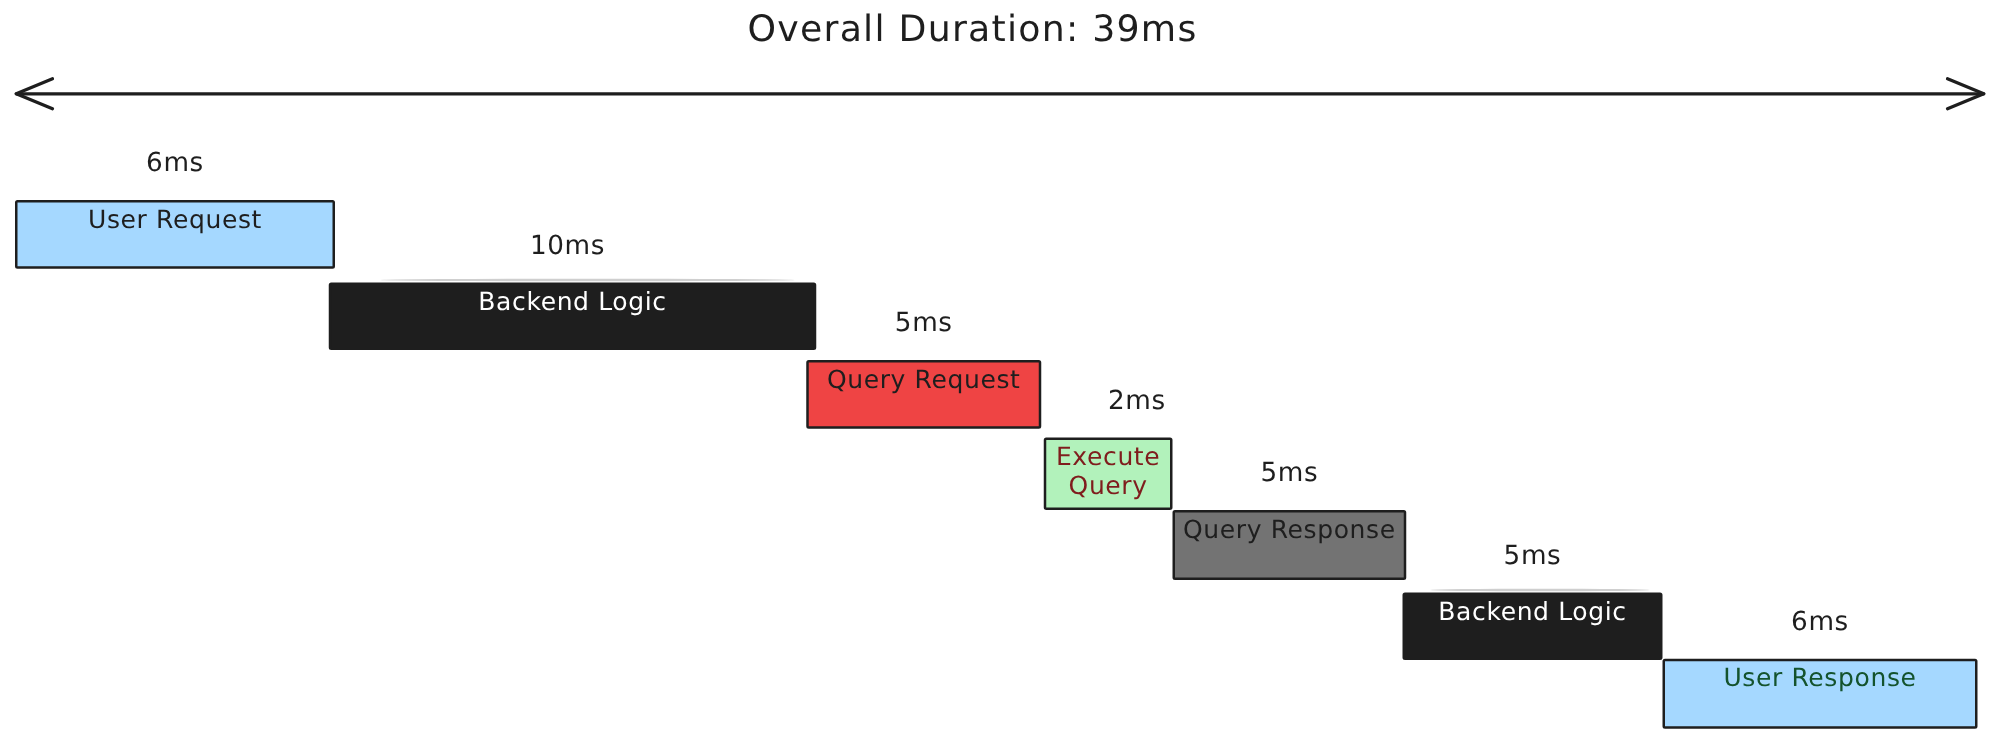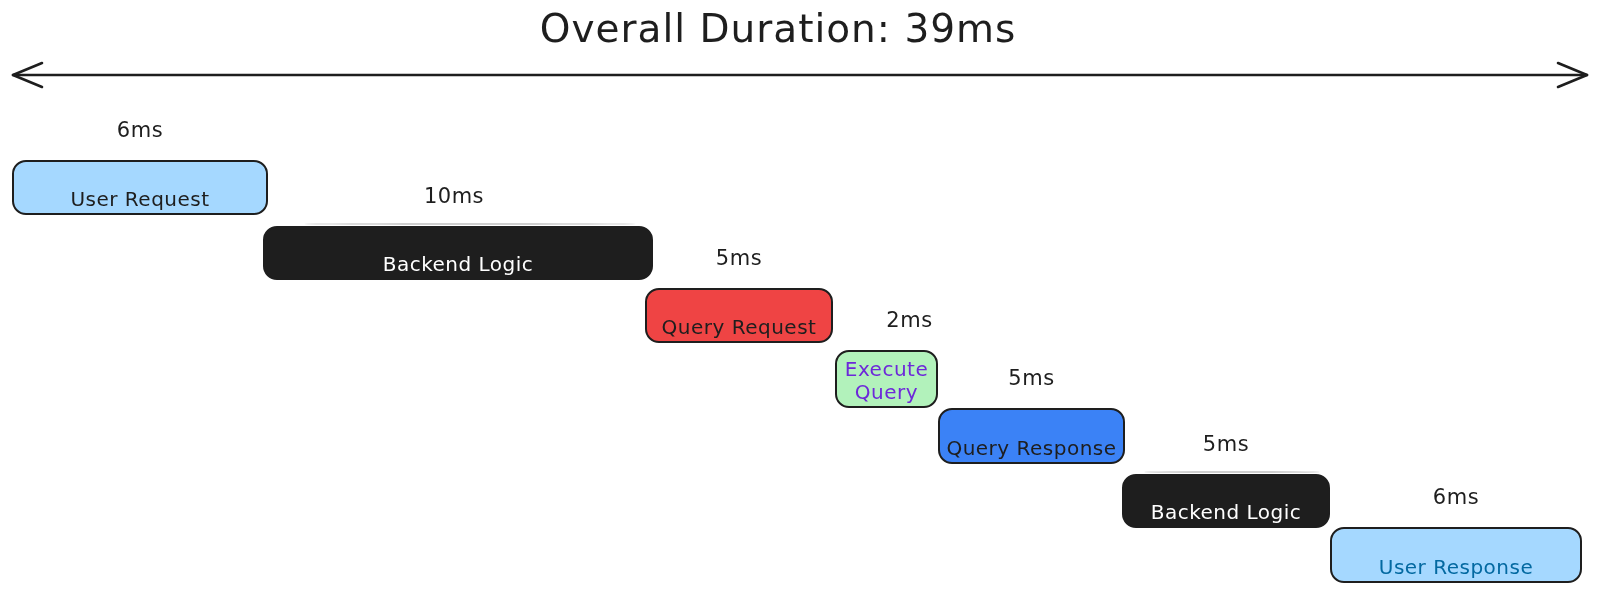--- a/index.html
+++ b/index.html
@@ -21,7 +21,7 @@
     top: 6px;
     left: 778px;
     transform: translateX(-50%);
-    font-size: 39px;
+    font-size: 29px;
     font-weight: 500;
     letter-spacing: 1px;
     white-space: nowrap;

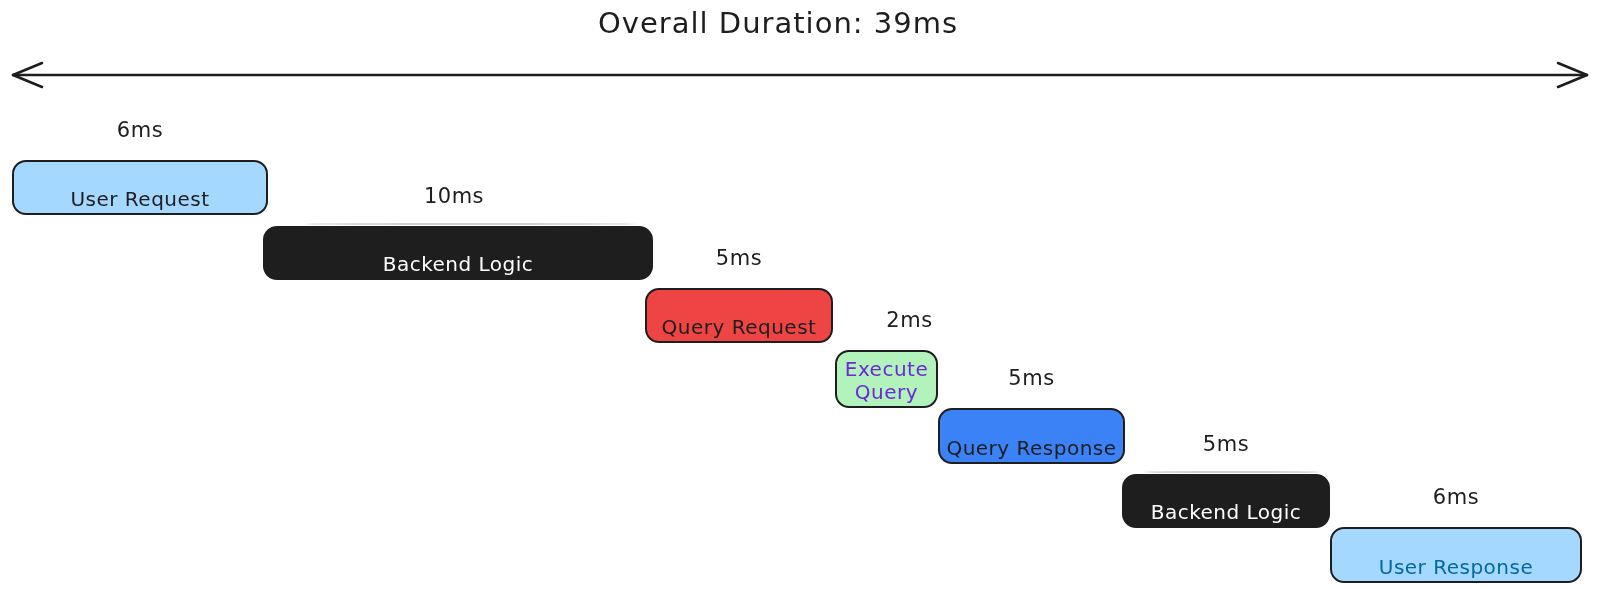--- a/index.html
+++ b/index.html
@@ -45,9 +45,9 @@
     position: absolute;
     box-sizing: border-box;
     border: 2.5px solid #1e1e1e;
-    border-radius: 14px;
+    border-radius: 2px;
     display: flex;
-    align-items: flex-end;
+    align-items: flex-start;
     justify-content: center;
     text-align: center;
     font-size: 20px;

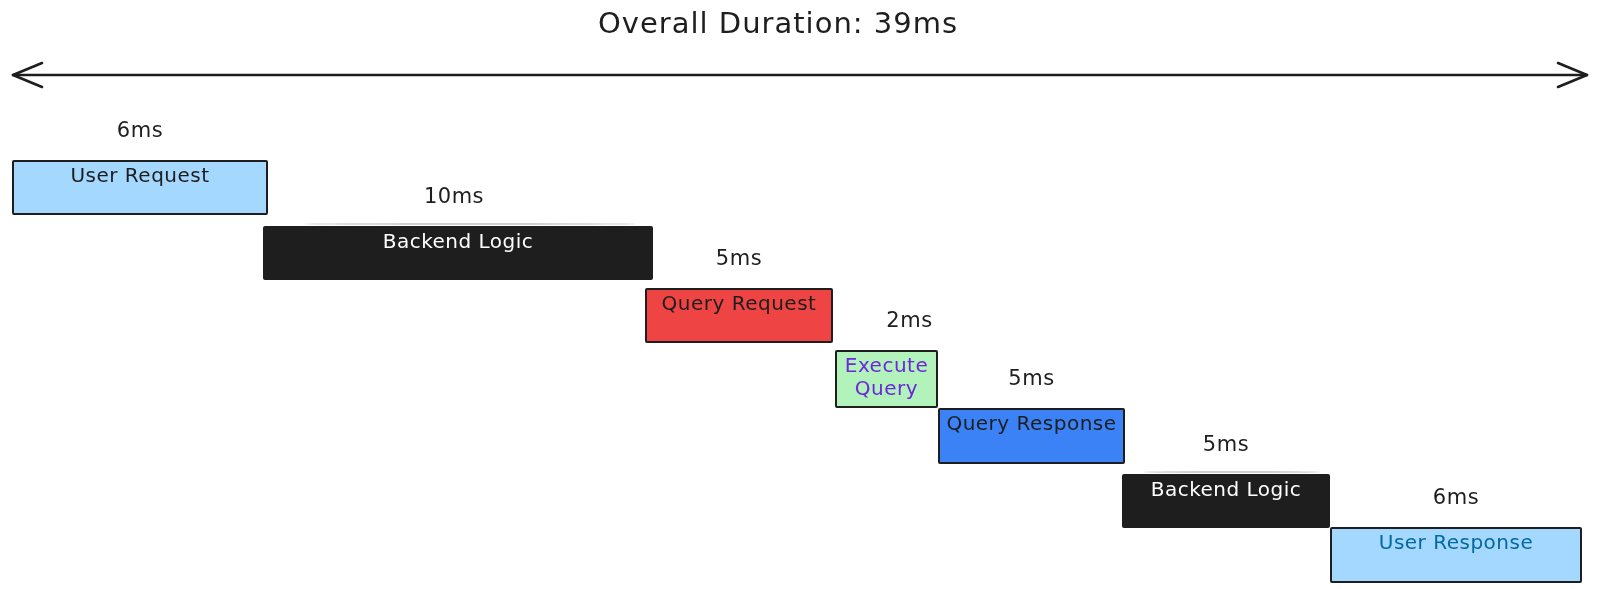--- a/index.html
+++ b/index.html
@@ -96,7 +96,7 @@
         <span>Query Request</span>
       </div>
       <div class="duration-label" style="left: 858px; width: 103px; top: 308px;">2ms</div>
-      <div class="step-box theme-light" style="left: 835px; top: 350px; width: 103px; height: 58px; background: rgb(178, 242, 187); color: #6d28d9;">
+      <div class="step-box theme-light" style="left: 835px; top: 350px; width: 103px; height: 58px; background: rgb(178, 242, 187); color: #7f1d1d;">
         <span>Execute Query</span>
       </div>
       <div class="duration-label" style="left: 938px; width: 187px; top: 366px;">5ms</div>

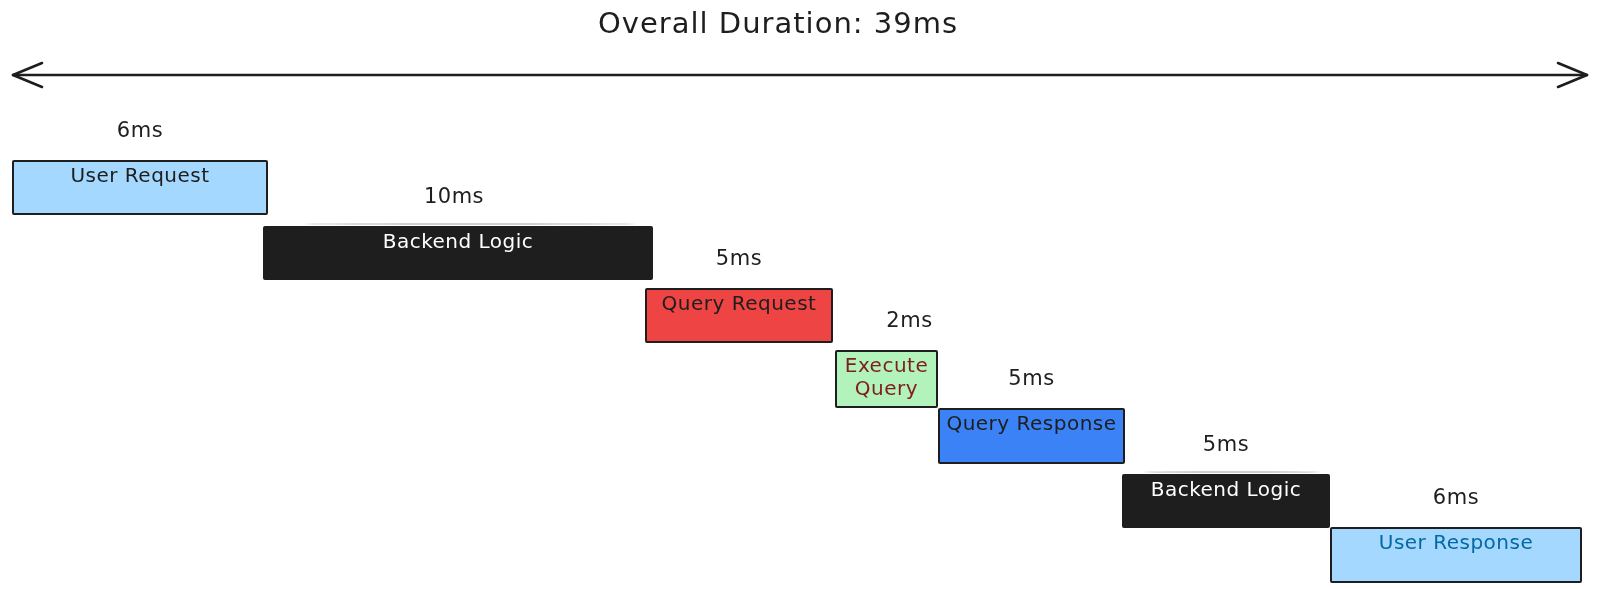--- a/index.html
+++ b/index.html
@@ -100,7 +100,7 @@
         <span>Execute Query</span>
       </div>
       <div class="duration-label" style="left: 938px; width: 187px; top: 366px;">5ms</div>
-      <div class="step-box theme-light" style="left: 938px; top: 408px; width: 187px; height: 56px; background: #3b82f6; color: rgb(30, 30, 30);">
+      <div class="step-box theme-light" style="left: 938px; top: 408px; width: 187px; height: 56px; background: #737373; color: rgb(30, 30, 30);">
         <span>Query Response</span>
       </div>
       <div class="duration-label" style="left: 1122px; width: 208px; top: 432px;">5ms</div>

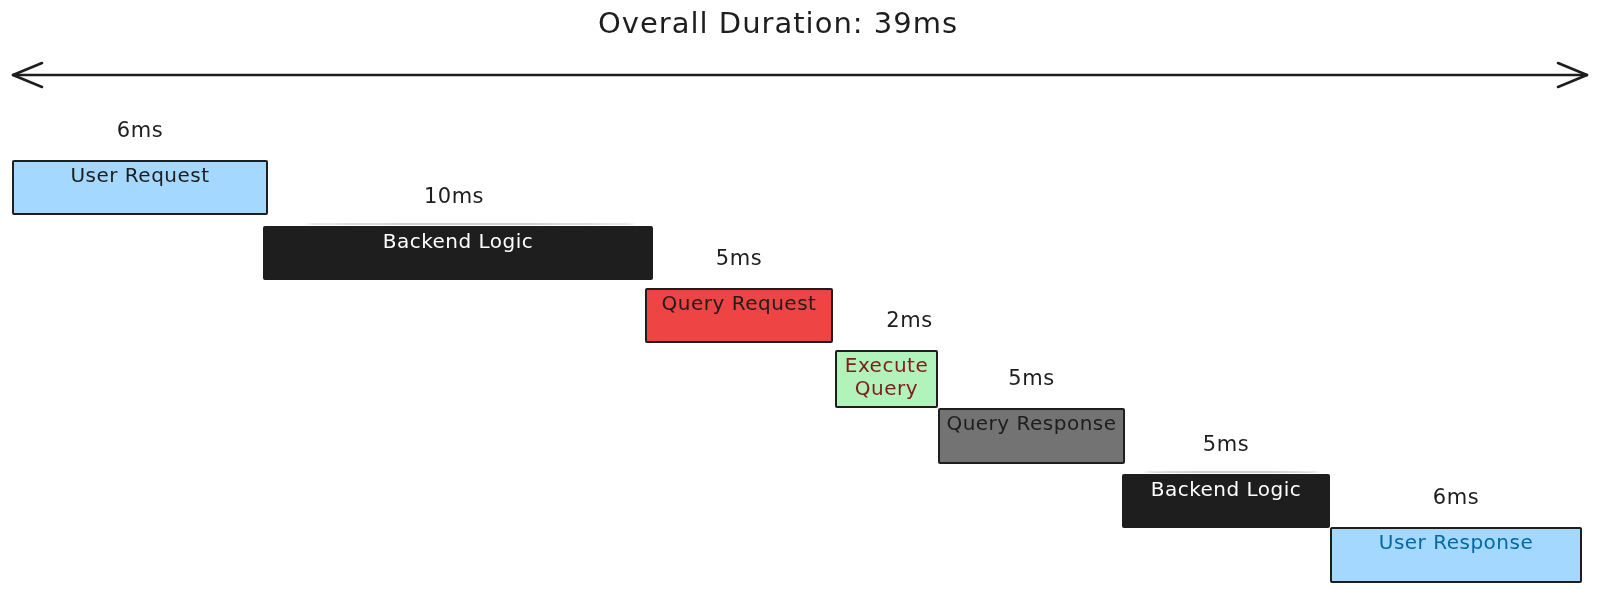--- a/index.html
+++ b/index.html
@@ -108,7 +108,7 @@
         <span>Backend Logic</span>
       </div>
       <div class="duration-label" style="left: 1330px; width: 252px; top: 485px;">6ms</div>
-      <div class="step-box theme-light" style="left: 1330px; top: 527px; width: 252px; height: 56px; background: rgb(165, 216, 255); color: #0369a1;">
+      <div class="step-box theme-light" style="left: 1330px; top: 527px; width: 252px; height: 56px; background: rgb(165, 216, 255); color: #14532d;">
         <span>User Response</span>
       </div>
     </div>

